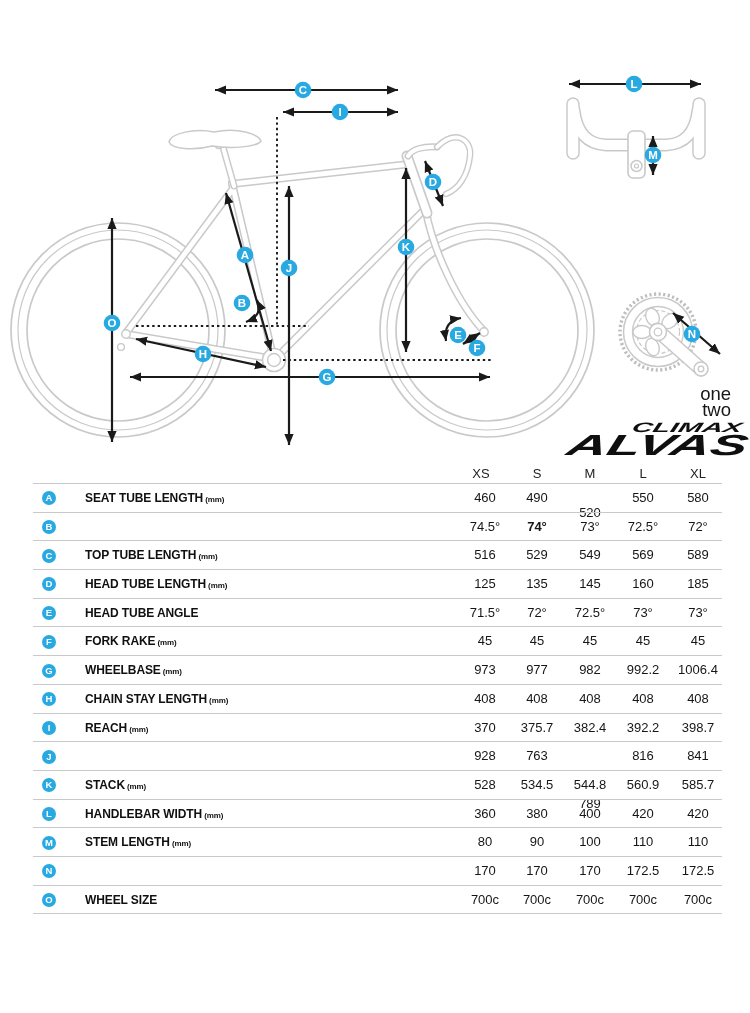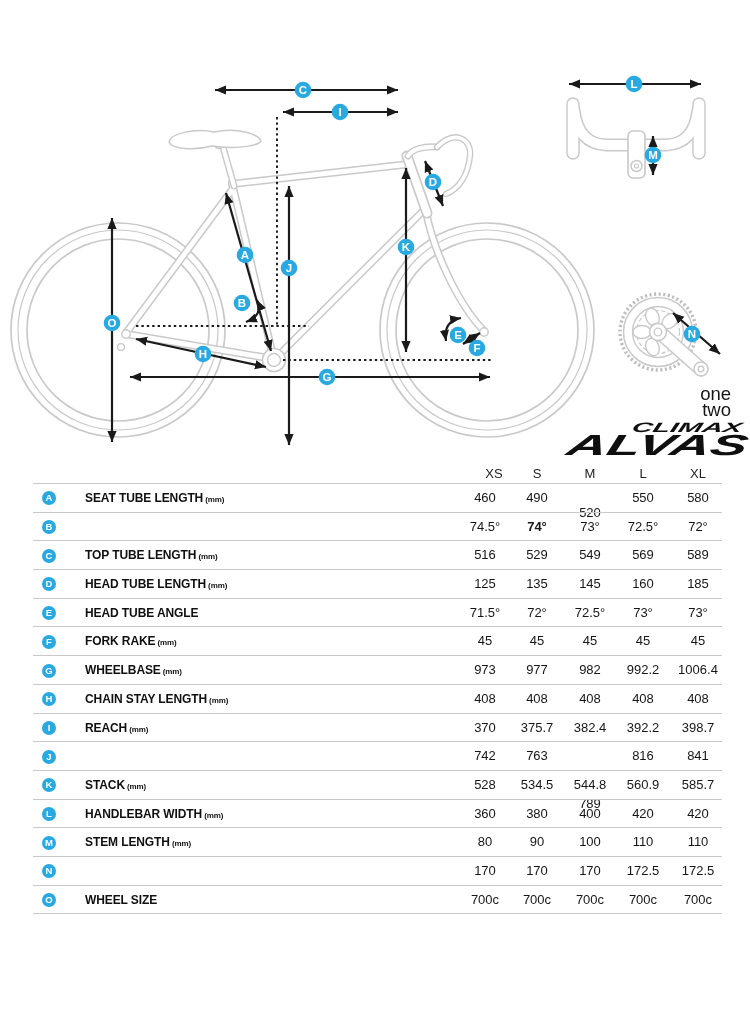--- a/index.html
+++ b/index.html
@@ -218,7 +218,7 @@
 
   <div class="geo-table">
     <div class="thead" id="size-header">
-        <div class="col" style="left: 468px;">XS</div>
+        <div class="col" style="left: 455px;">XS</div>
         <div class="col" style="left: 511px;">S</div>
         <div class="col" style="left: 564px;">M</div>
         <div class="col" style="left: 617px;">L</div>

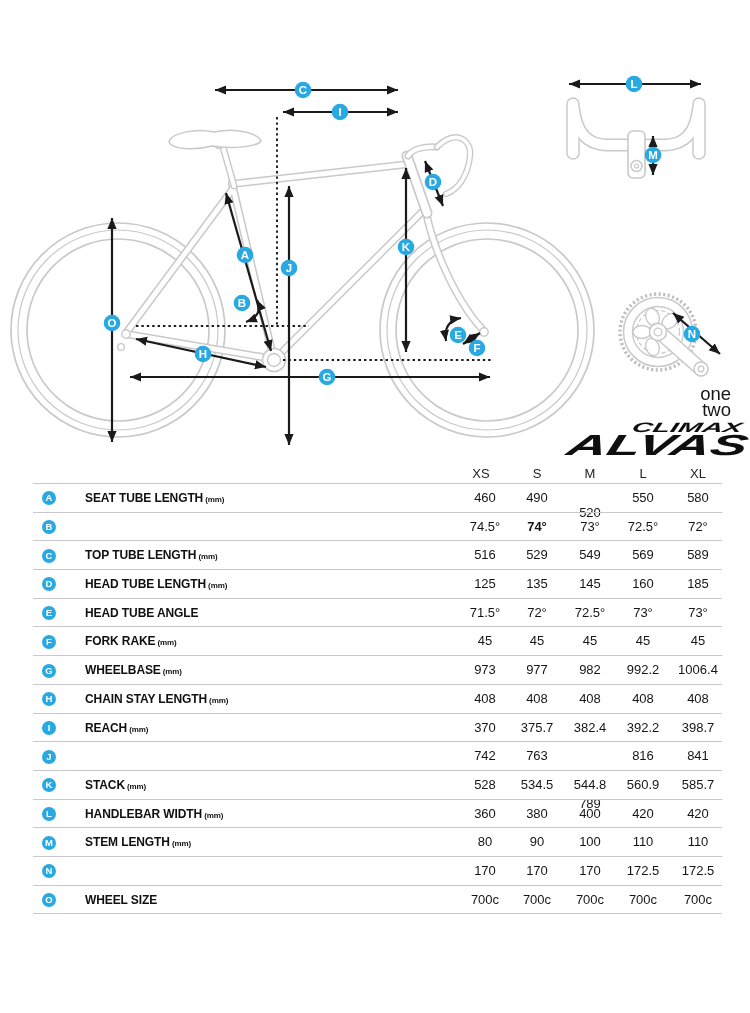--- a/index.html
+++ b/index.html
@@ -307,7 +307,7 @@
         </div>
         <div class="trow">
           <span class="badge">J</span>
-          <span class="val" style="left: 458px;">742</span>
+          <span class="val" style="left: 458px;">928</span>
           <span class="val" style="left: 510px;">763</span>
           <span class="val" style="left: 563px; margin-top: 48px;">789</span>
           <span class="val" style="left: 616px;">816</span>

